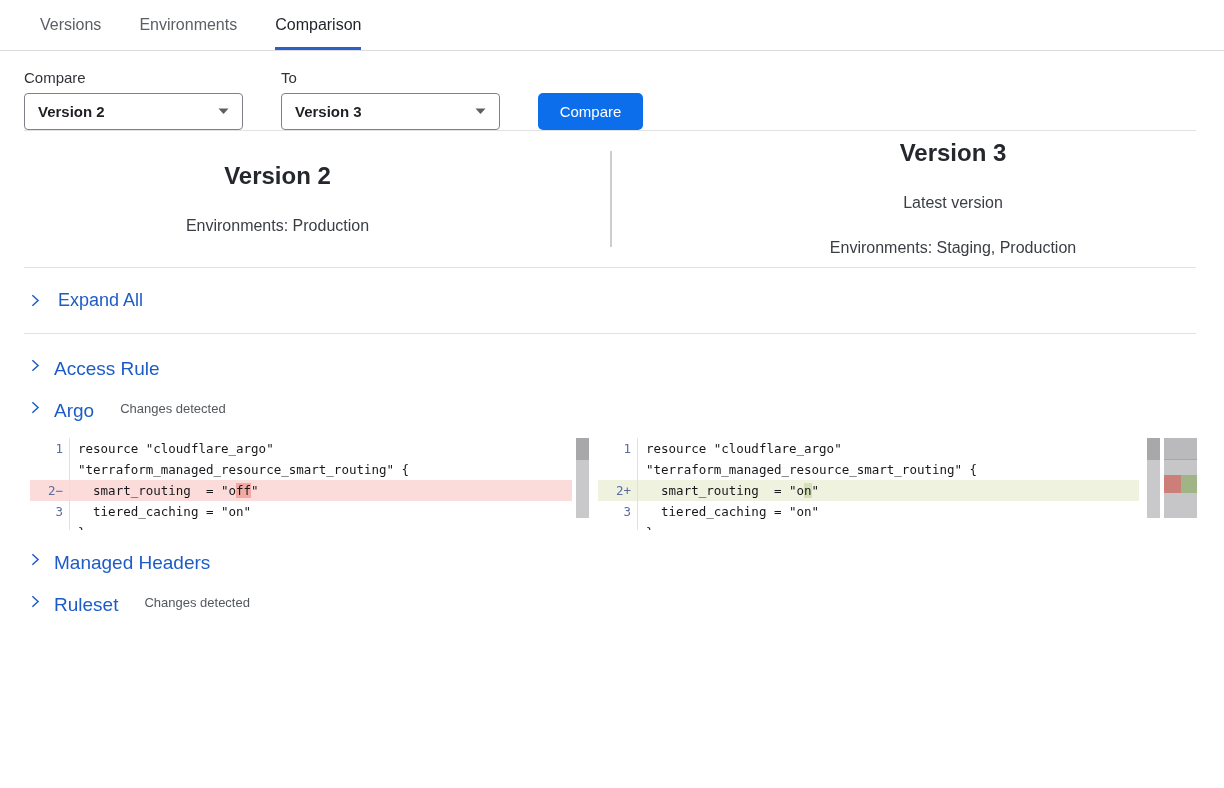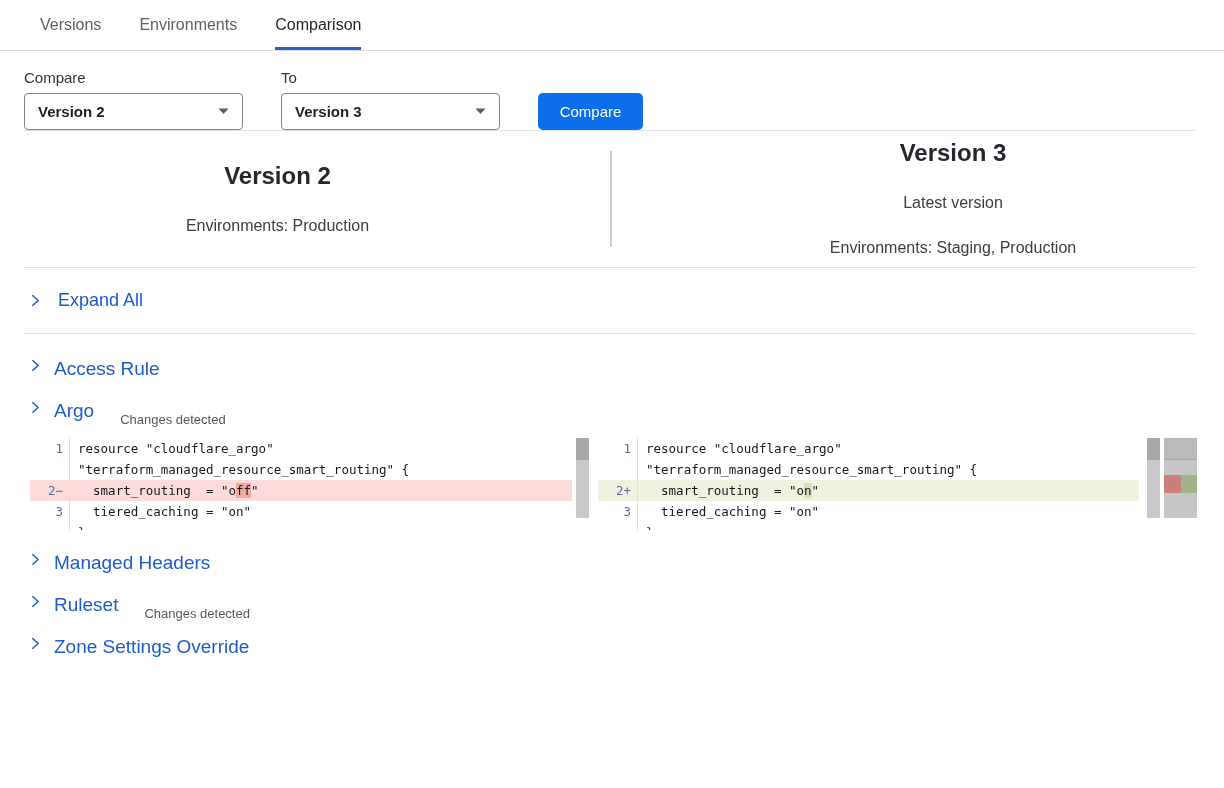--- a/index.html
+++ b/index.html
@@ -43,7 +43,7 @@
   .section-list { padding-top:14px; }
   .section-row { display:flex; gap:12px; padding:10px 0 10px 28px; color:#1d5cc7; cursor:pointer; }
   .section-label { font-size:19px; }
-  .badge { font-size:13px; color:#54585e; margin-left:14px; position:relative; top:12px; }
+  .badge { font-size:13px; color:#54585e; margin-left:14px; position:relative; top:1px; }
   .chev { display:flex; color:#1d5cc7; }
 
   

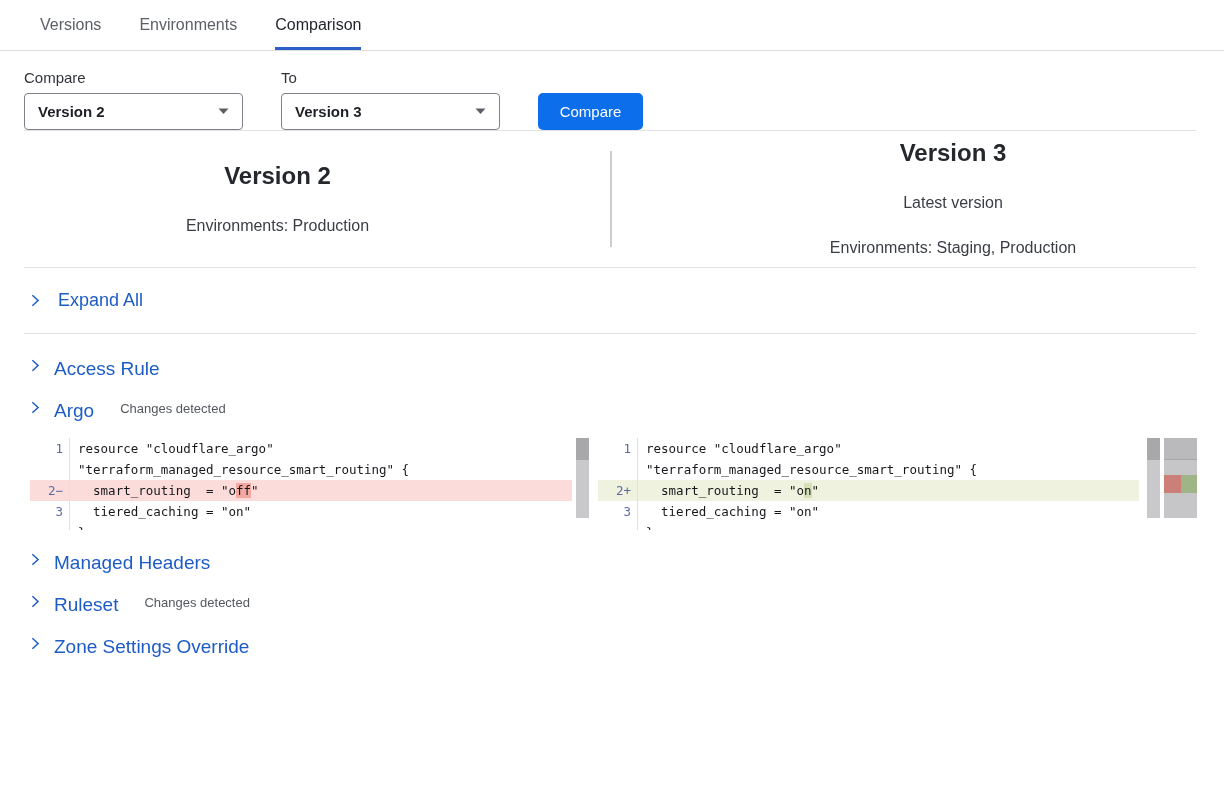--- a/index.html
+++ b/index.html
@@ -249,15 +249,6 @@
       <span class="badge">Changes detected</span>
     </div>
 
-    <div class="section-row">
-      <span class="chev">
-        <svg width="14" height="15" viewBox="0 0 16 16">
-            <path d="M5 2 L11.5 8 L5 14" fill="none" stroke="currentColor" stroke-width="1.7"></path>
-          </svg>
-      </span>
-      <span class="section-label">Zone Settings Override</span>
-      <span class="badge"></span>
-    </div>
 
   </div>
 </div>

